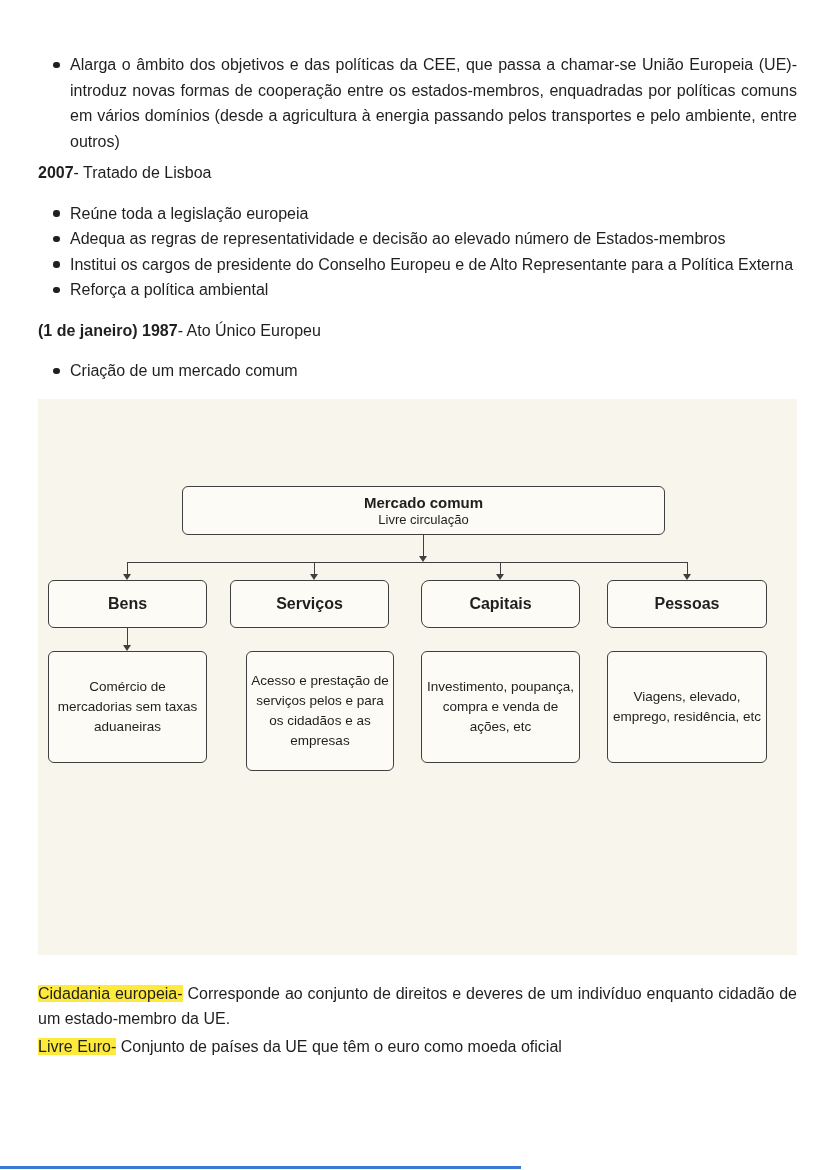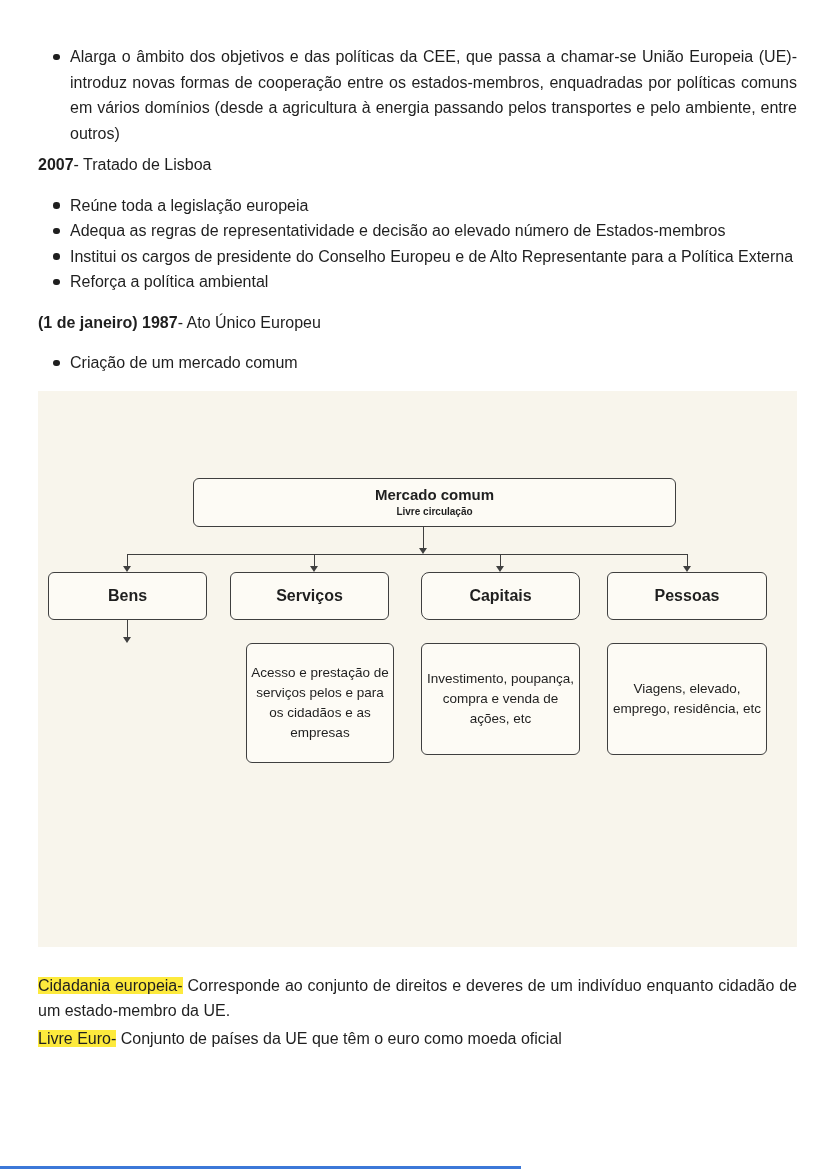--- a/index.html
+++ b/index.html
@@ -31,7 +31,7 @@
     content:"";position:absolute;left:-17px;top:9.5px;
     width:6.5px;height:6.5px;border-radius:50%;background:var(--text);
   }
-  ul.intro{margin-top:4px;margin-bottom:6px;}
+  ul.intro{margin-top:12px;margin-bottom:6px;}
   p.h-lisboa{margin-top:6px;}
   p.h-ato{margin-top:8px;}
   b{font-weight:700;}

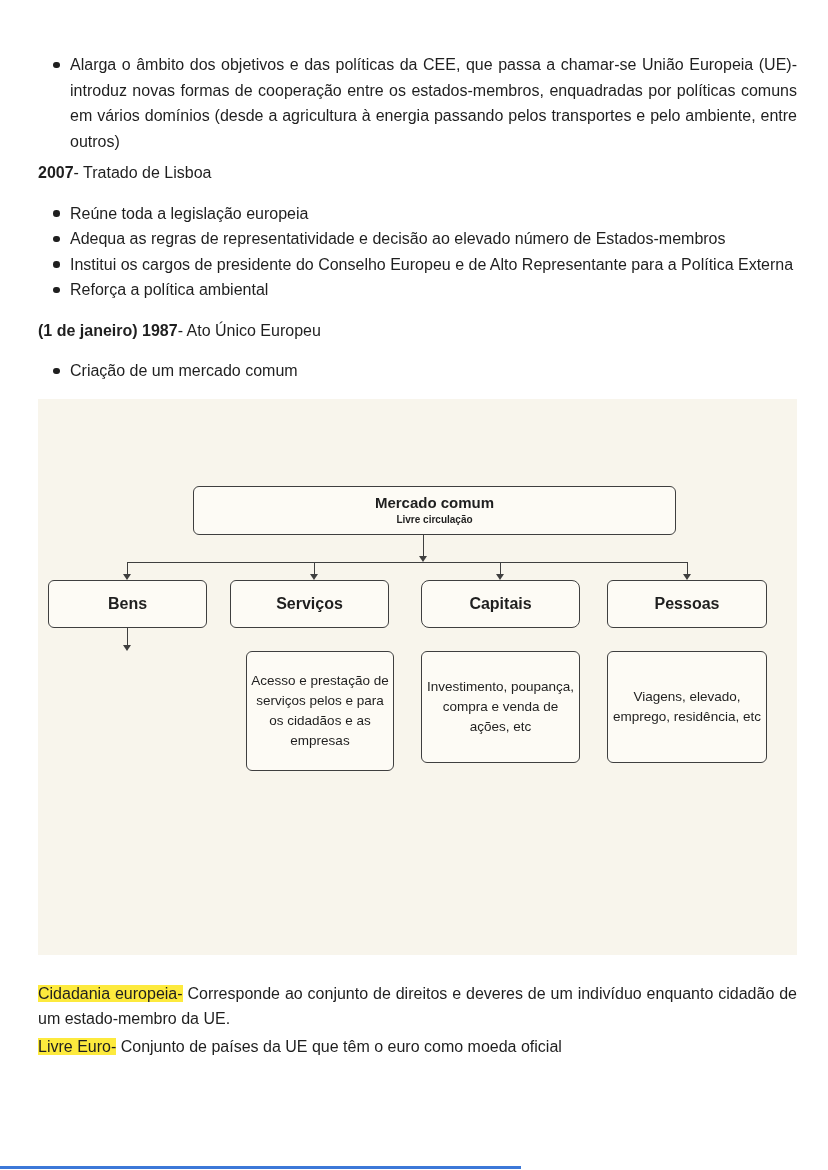--- a/index.html
+++ b/index.html
@@ -55,7 +55,7 @@
     align-items:center;justify-content:center;
     text-align:center;
   }
-  .dg-root{left:155px;top:87px;width:483px;height:49px;}
+  .dg-root{left:144px;top:87px;width:483px;height:49px;}
   .dg-root-title{font-weight:700;font-size:15px;line-height:19px;}
   .dg-root-sub{font-weight:700;font-size:10px;line-height:16px;}
   .dg-head{top:181px;height:48px;font-weight:700;font-size:16px;}

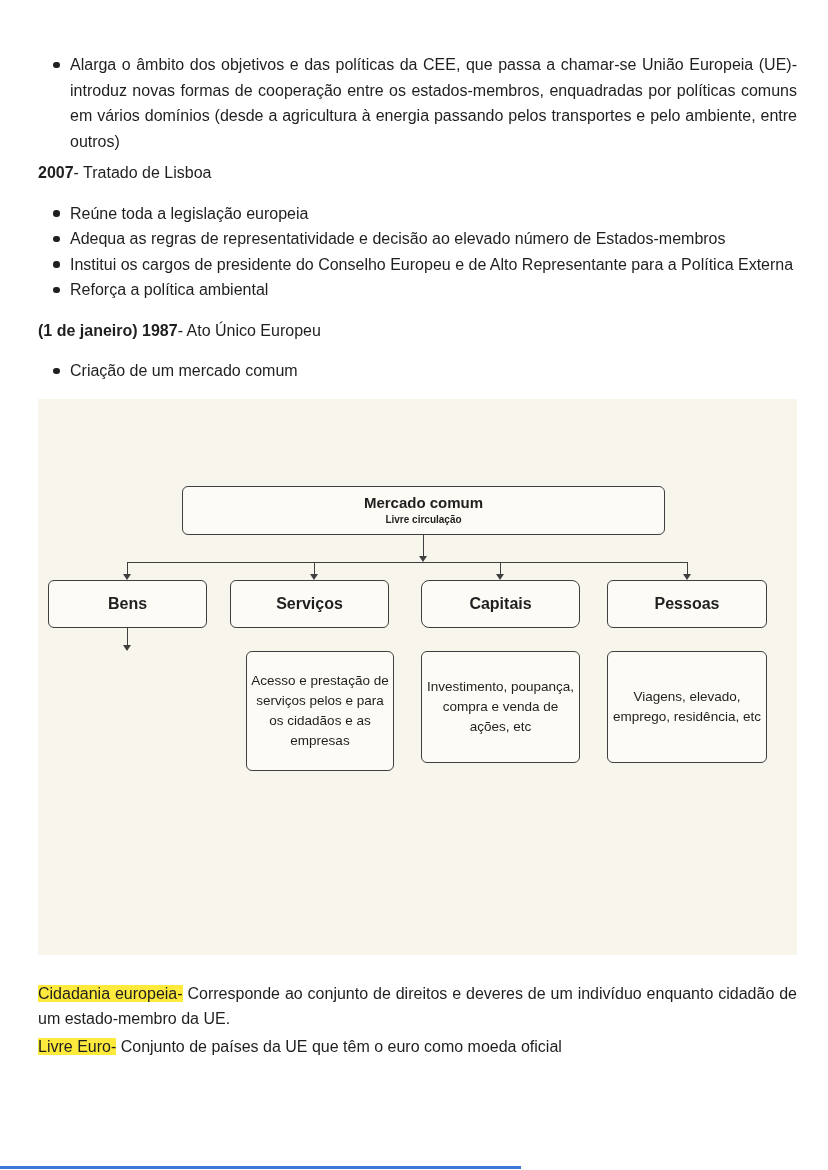--- a/index.html
+++ b/index.html
@@ -57,7 +57,7 @@
   }
   .dg-root{left:144px;top:87px;width:483px;height:49px;}
   .dg-root-title{font-weight:700;font-size:15px;line-height:19px;}
-  .dg-root-sub{font-weight:700;font-size:10px;line-height:16px;}
+  .dg-root-sub{font-weight:400;font-size:13px;line-height:16px;}
   .dg-head{top:181px;height:48px;font-weight:700;font-size:16px;}
   .dg-desc{top:252px;font-size:13.5px;line-height:20px;padding:4px 3px;}
   .dg-line{position:absolute;background:var(--dg-line);}

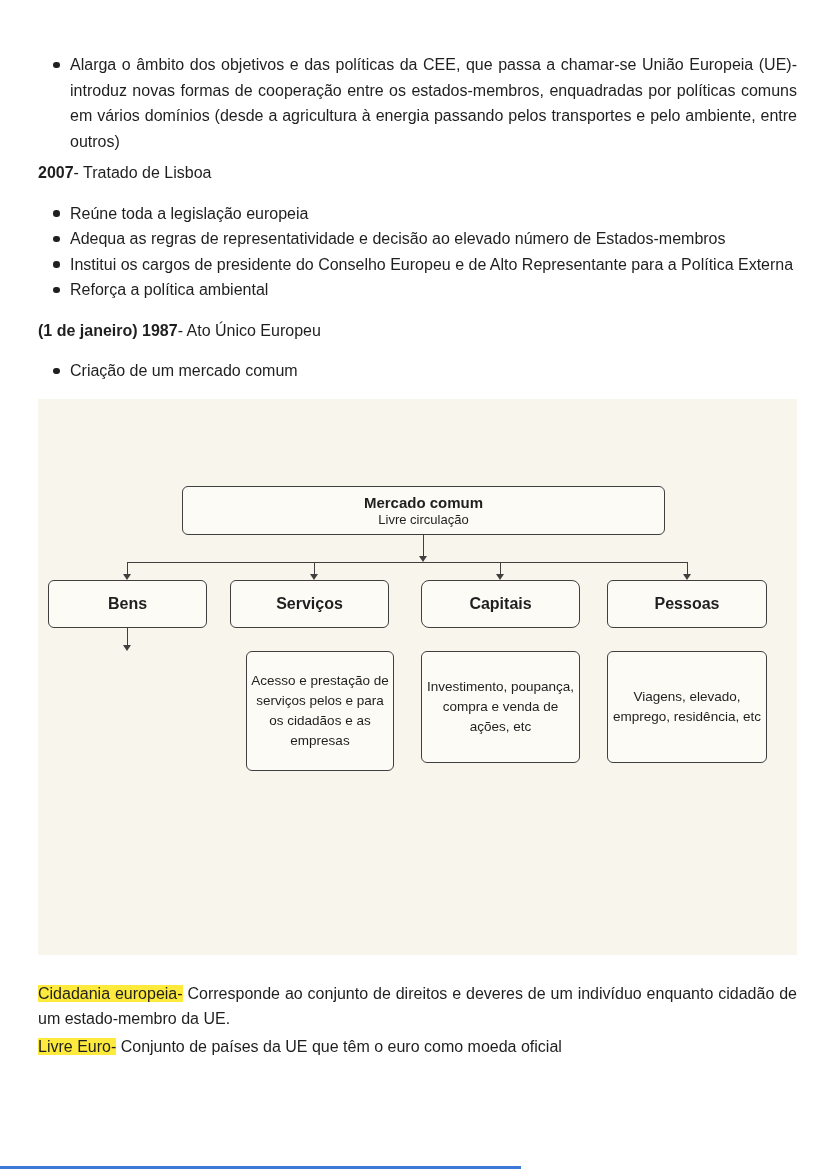--- a/index.html
+++ b/index.html
@@ -128,6 +128,7 @@
       <div class="dg-line dg-vline" style="left:89px;top:229px;height:17px;"></div>
       <div class="dg-arrowhead" style="left:85px;top:246px;"></div>
 
+      <div class="dg-box dg-desc" style="left:10px;width:159px;height:112px;">Comércio de mercadorias sem taxas aduaneiras</div>
       <div class="dg-box dg-desc" style="left:208px;width:148px;height:120px;">Acesso e prestação de serviços pelos e para os cidadãos e as empresas</div>
       <div class="dg-box dg-desc" style="left:383px;width:159px;height:112px;">Investimento, poupança, compra e venda de ações, etc</div>
       <div class="dg-box dg-desc" style="left:569px;width:160px;height:112px;">Viagens, elevado, emprego, residência, etc</div>

